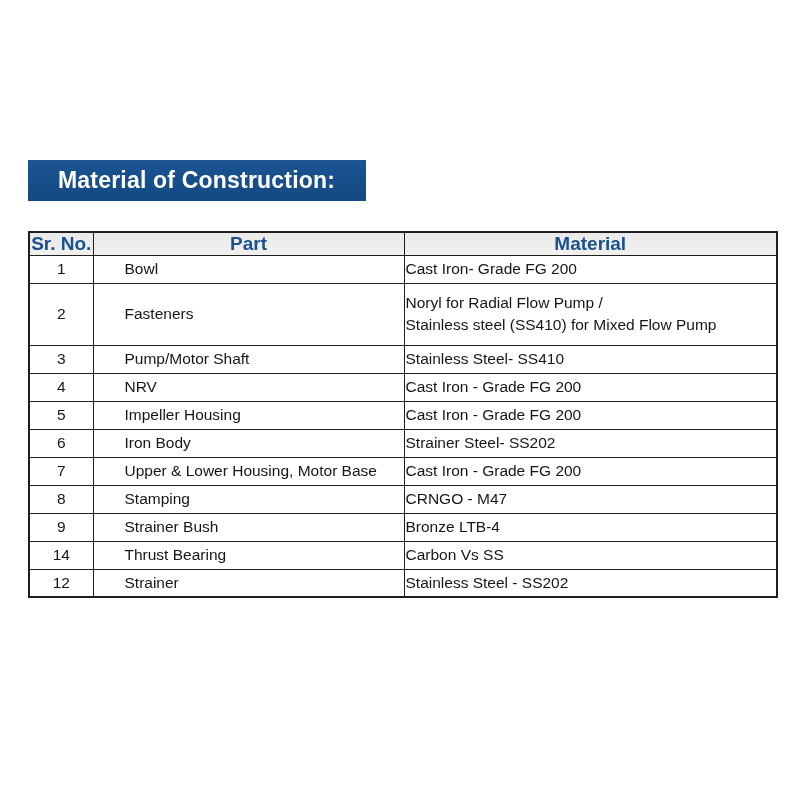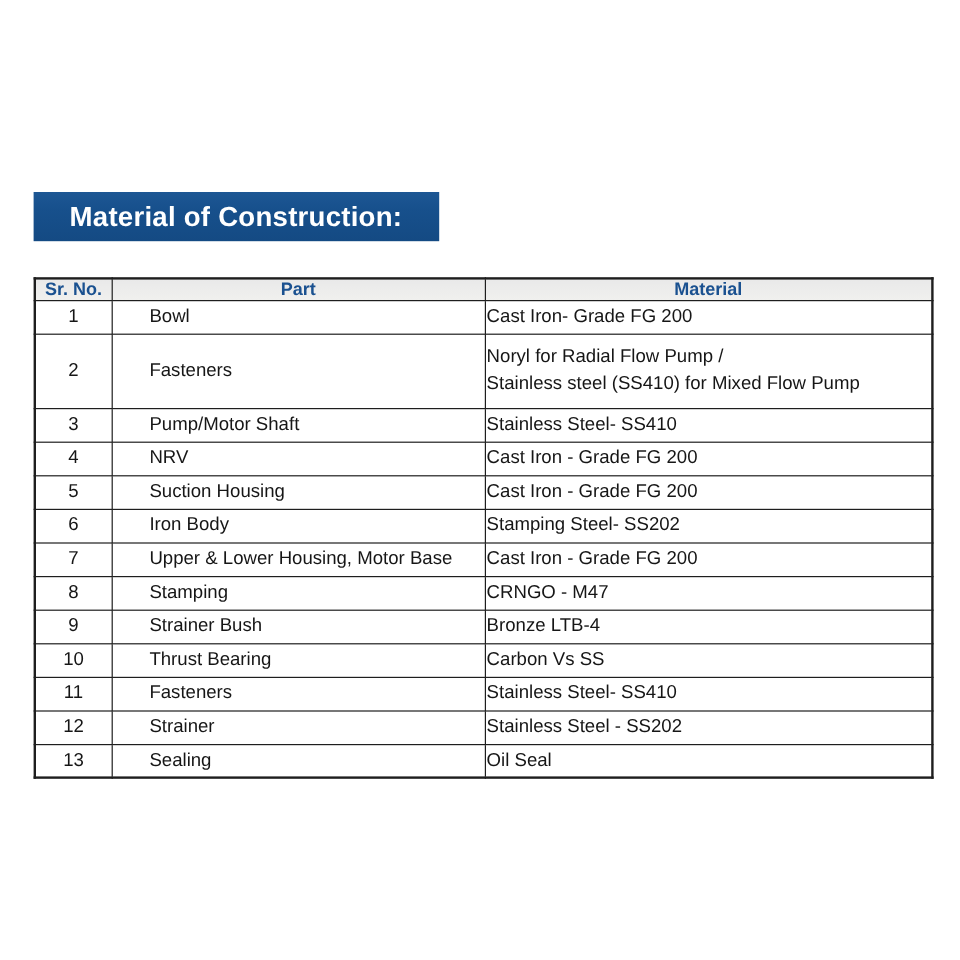--- a/index.html
+++ b/index.html
@@ -57,7 +57,7 @@
   .moc-table th {
     background: linear-gradient(180deg, #e9e9e9 0%, #f0f0ee 100%);
     color: #1a5190;
-    font-size: 15px;
+    font-size: 19px;
     font-weight: 700;
     height: 14px;
     text-align: center;

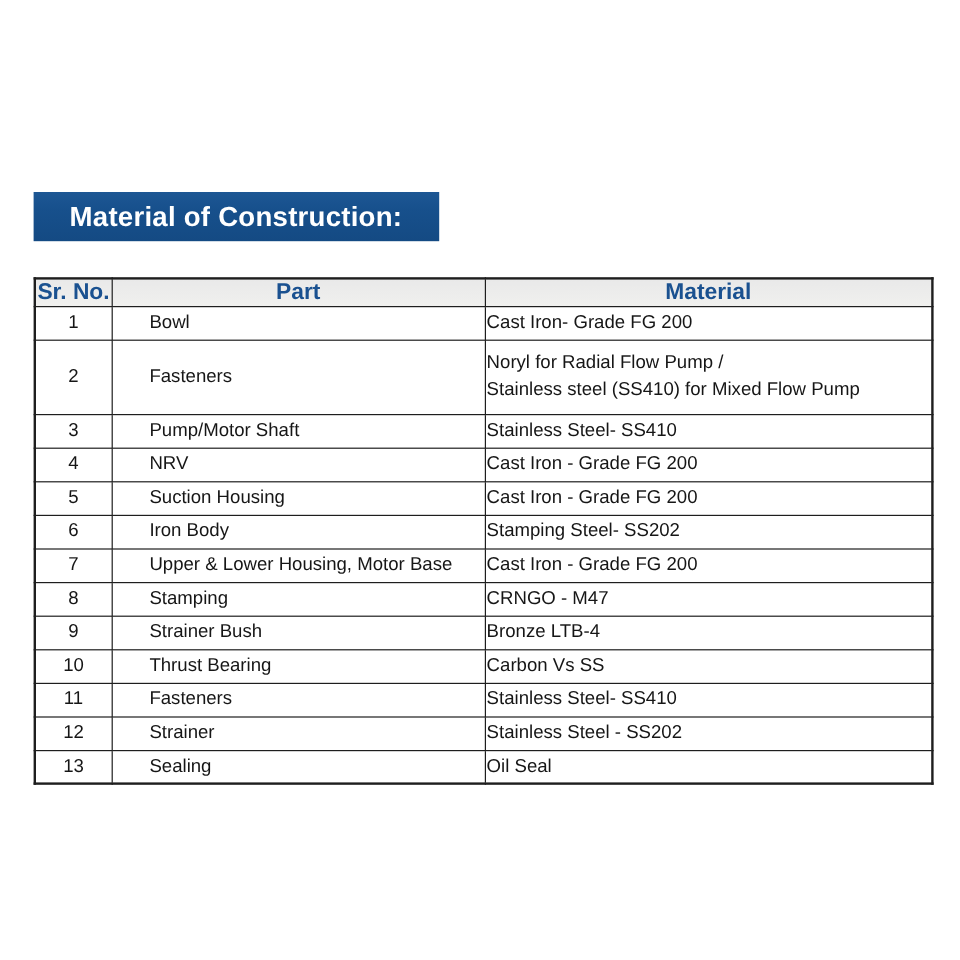--- a/index.html
+++ b/index.html
@@ -136,7 +136,7 @@
         </tr>
         <tr>
           <td class="cell-sr">5</td>
-          <td class="cell-part">Suction Housing</td>
+          <td class="cell-part">Impeller Housing</td>
           <td class="cell-material">Cast Iron - Grade FG 200</td>
         </tr>
         <tr>

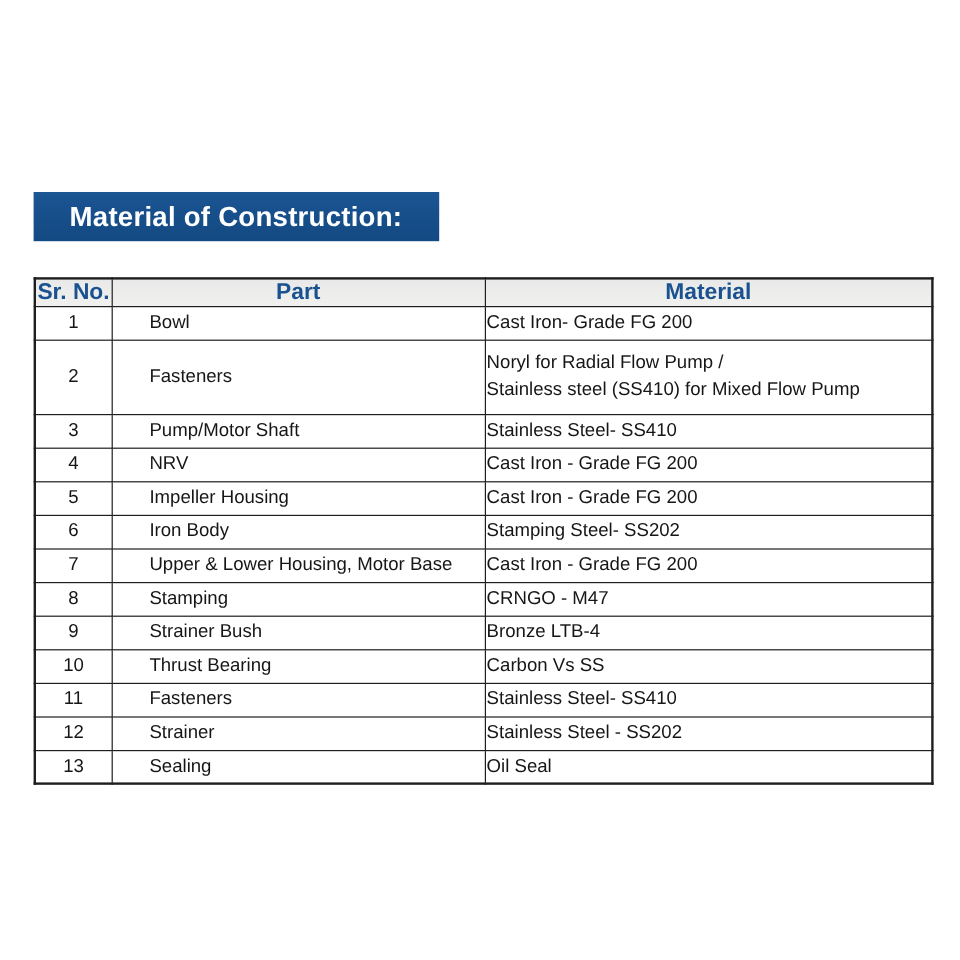--- a/index.html
+++ b/index.html
@@ -142,7 +142,7 @@
         <tr>
           <td class="cell-sr">6</td>
           <td class="cell-part">Iron Body</td>
-          <td class="cell-material">Stamping Steel- SS202</td>
+          <td class="cell-material">Strainer Steel- SS202</td>
         </tr>
         <tr>
           <td class="cell-sr">7</td>

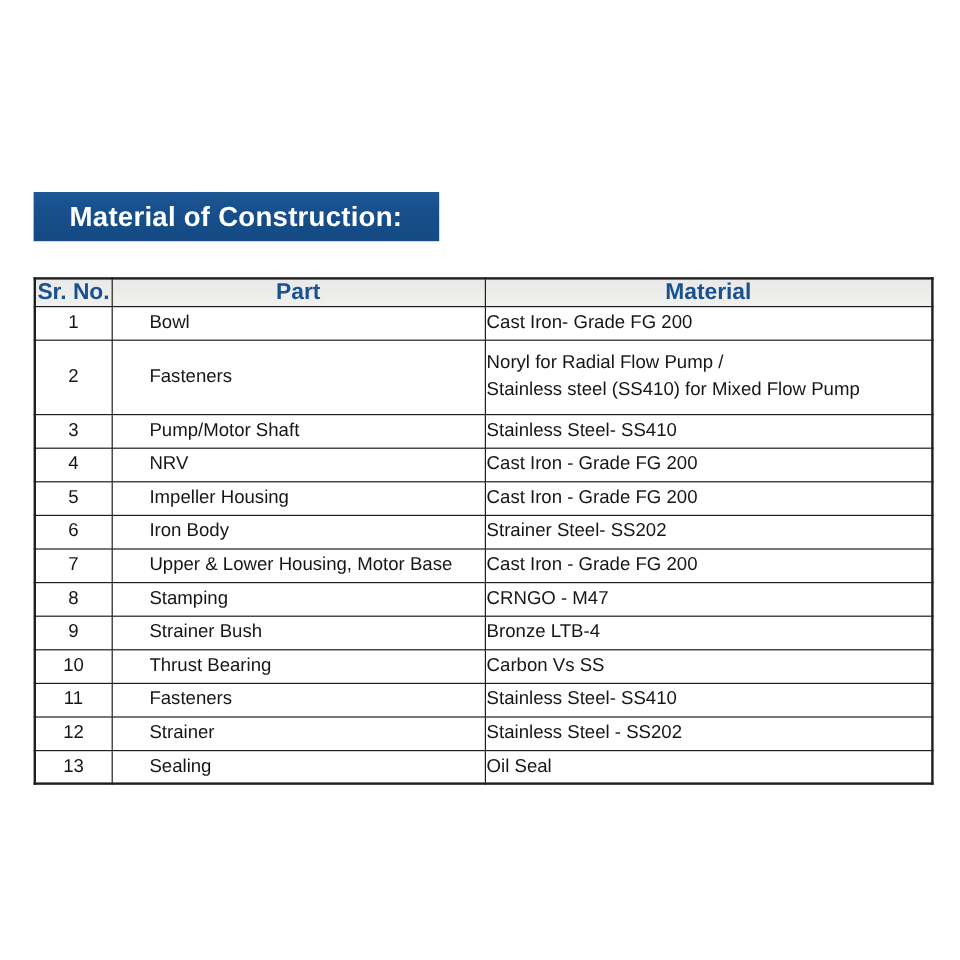--- a/index.html
+++ b/index.html
@@ -160,7 +160,7 @@
           <td class="cell-material">Bronze LTB-4</td>
         </tr>
         <tr>
-          <td class="cell-sr">10</td>
+          <td class="cell-sr">14</td>
           <td class="cell-part">Thrust Bearing</td>
           <td class="cell-material">Carbon Vs SS</td>
         </tr>

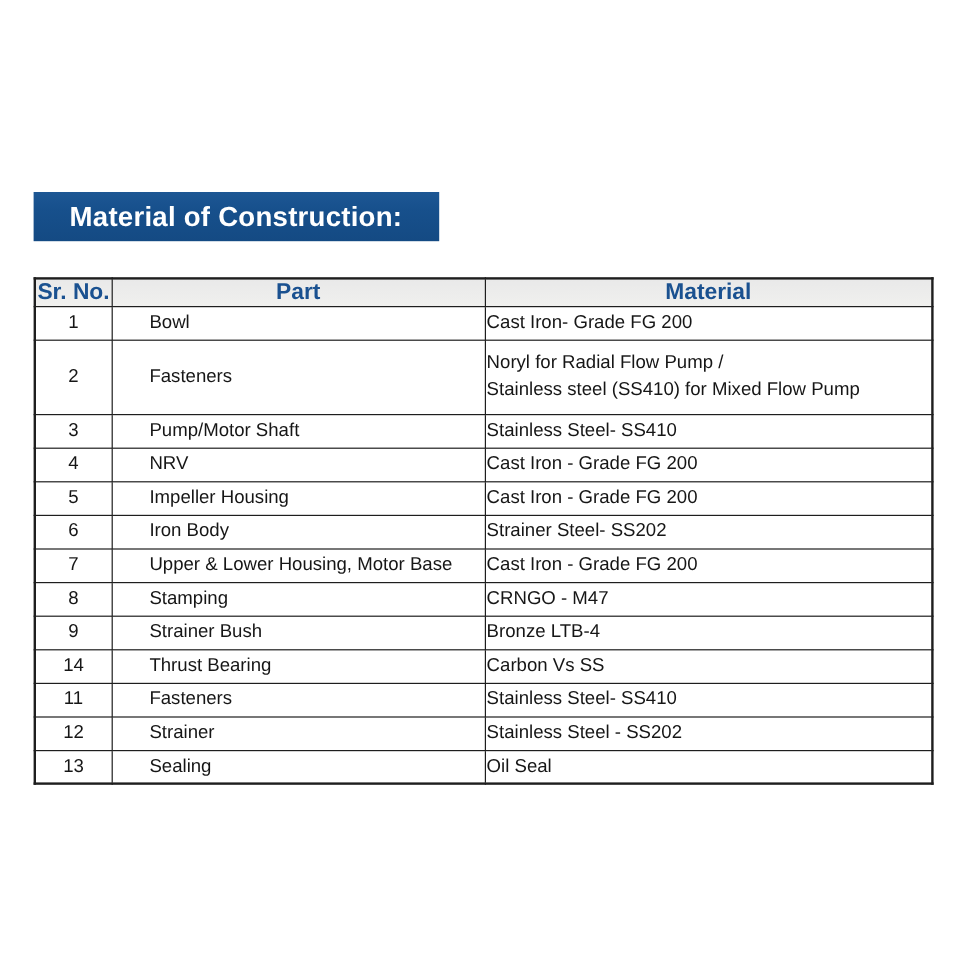--- a/index.html
+++ b/index.html
@@ -165,11 +165,6 @@
           <td class="cell-material">Carbon Vs SS</td>
         </tr>
         <tr>
-          <td class="cell-sr">11</td>
-          <td class="cell-part">Fasteners</td>
-          <td class="cell-material">Stainless Steel- SS410</td>
-        </tr>
-        <tr>
           <td class="cell-sr">12</td>
           <td class="cell-part">Strainer</td>
           <td class="cell-material">Stainless Steel - SS202</td>

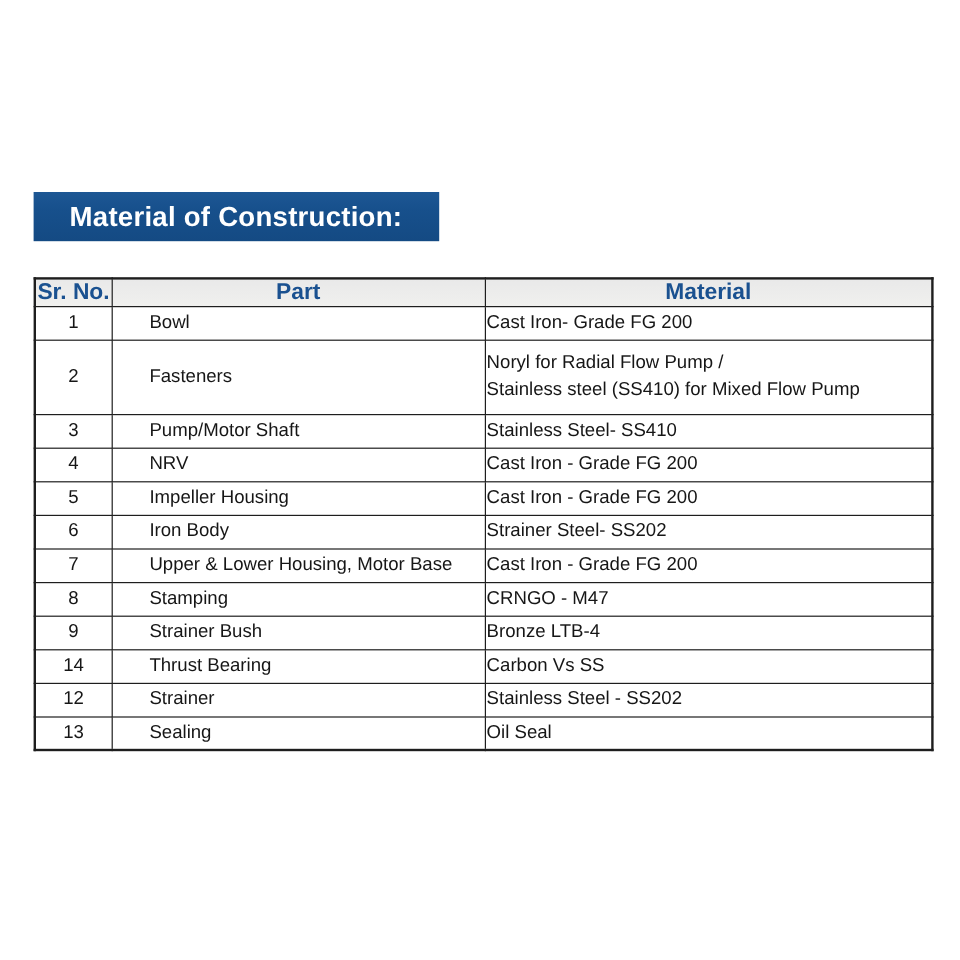--- a/index.html
+++ b/index.html
@@ -169,11 +169,6 @@
           <td class="cell-part">Strainer</td>
           <td class="cell-material">Stainless Steel - SS202</td>
         </tr>
-        <tr>
-          <td class="cell-sr">13</td>
-          <td class="cell-part">Sealing</td>
-          <td class="cell-material">Oil Seal</td>
-        </tr>
       </tbody>
   </table>
 

